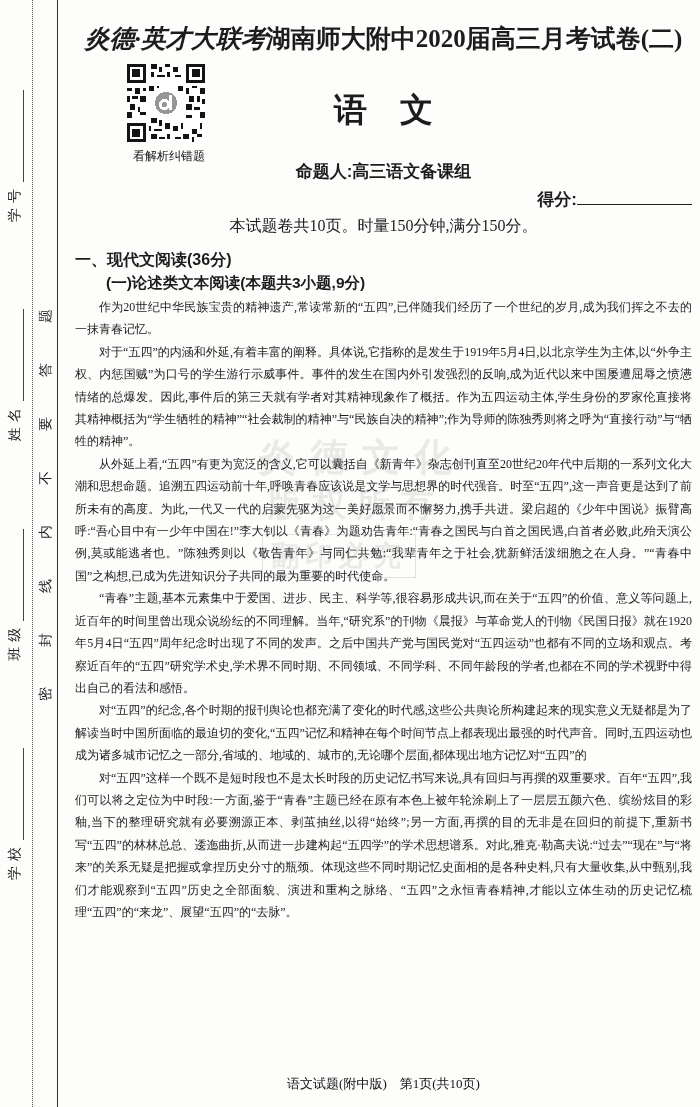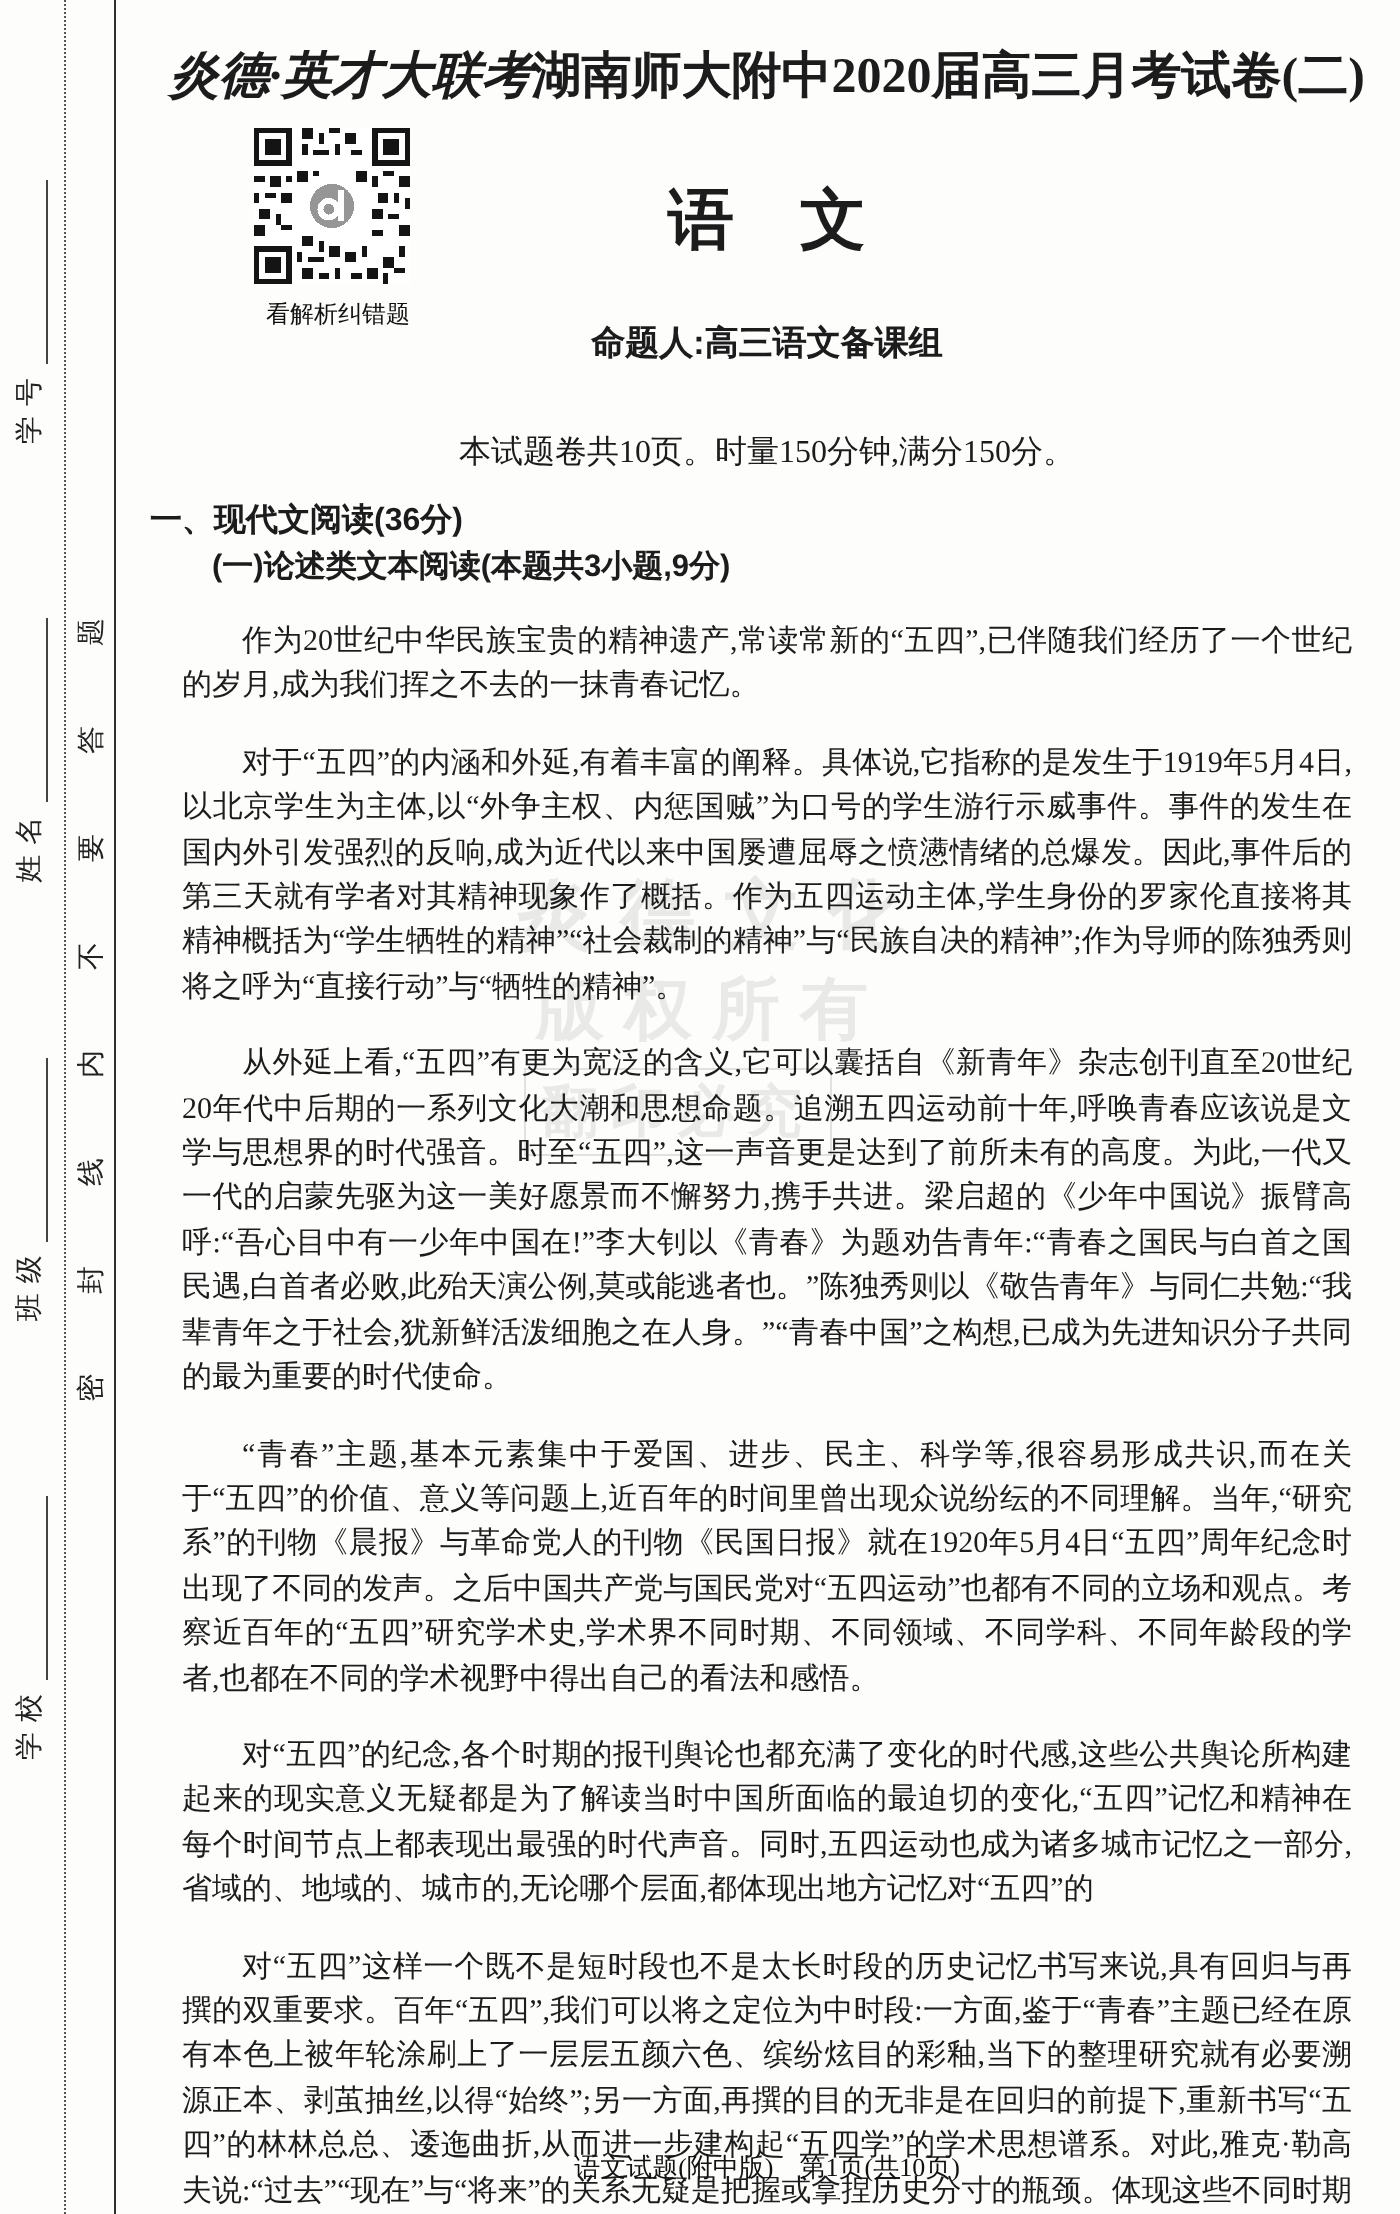--- a/index.html
+++ b/index.html
@@ -128,6 +128,9 @@
 
     <div class="proposer">命题人:高三语文备课组</div>
 
+    <div class="score-row">
+      <span>得分:</span><span class="score-line"></span>
+    </div>
 
     <div class="notice">本试题卷共10页。时量150分钟,满分150分。</div>
   </div>

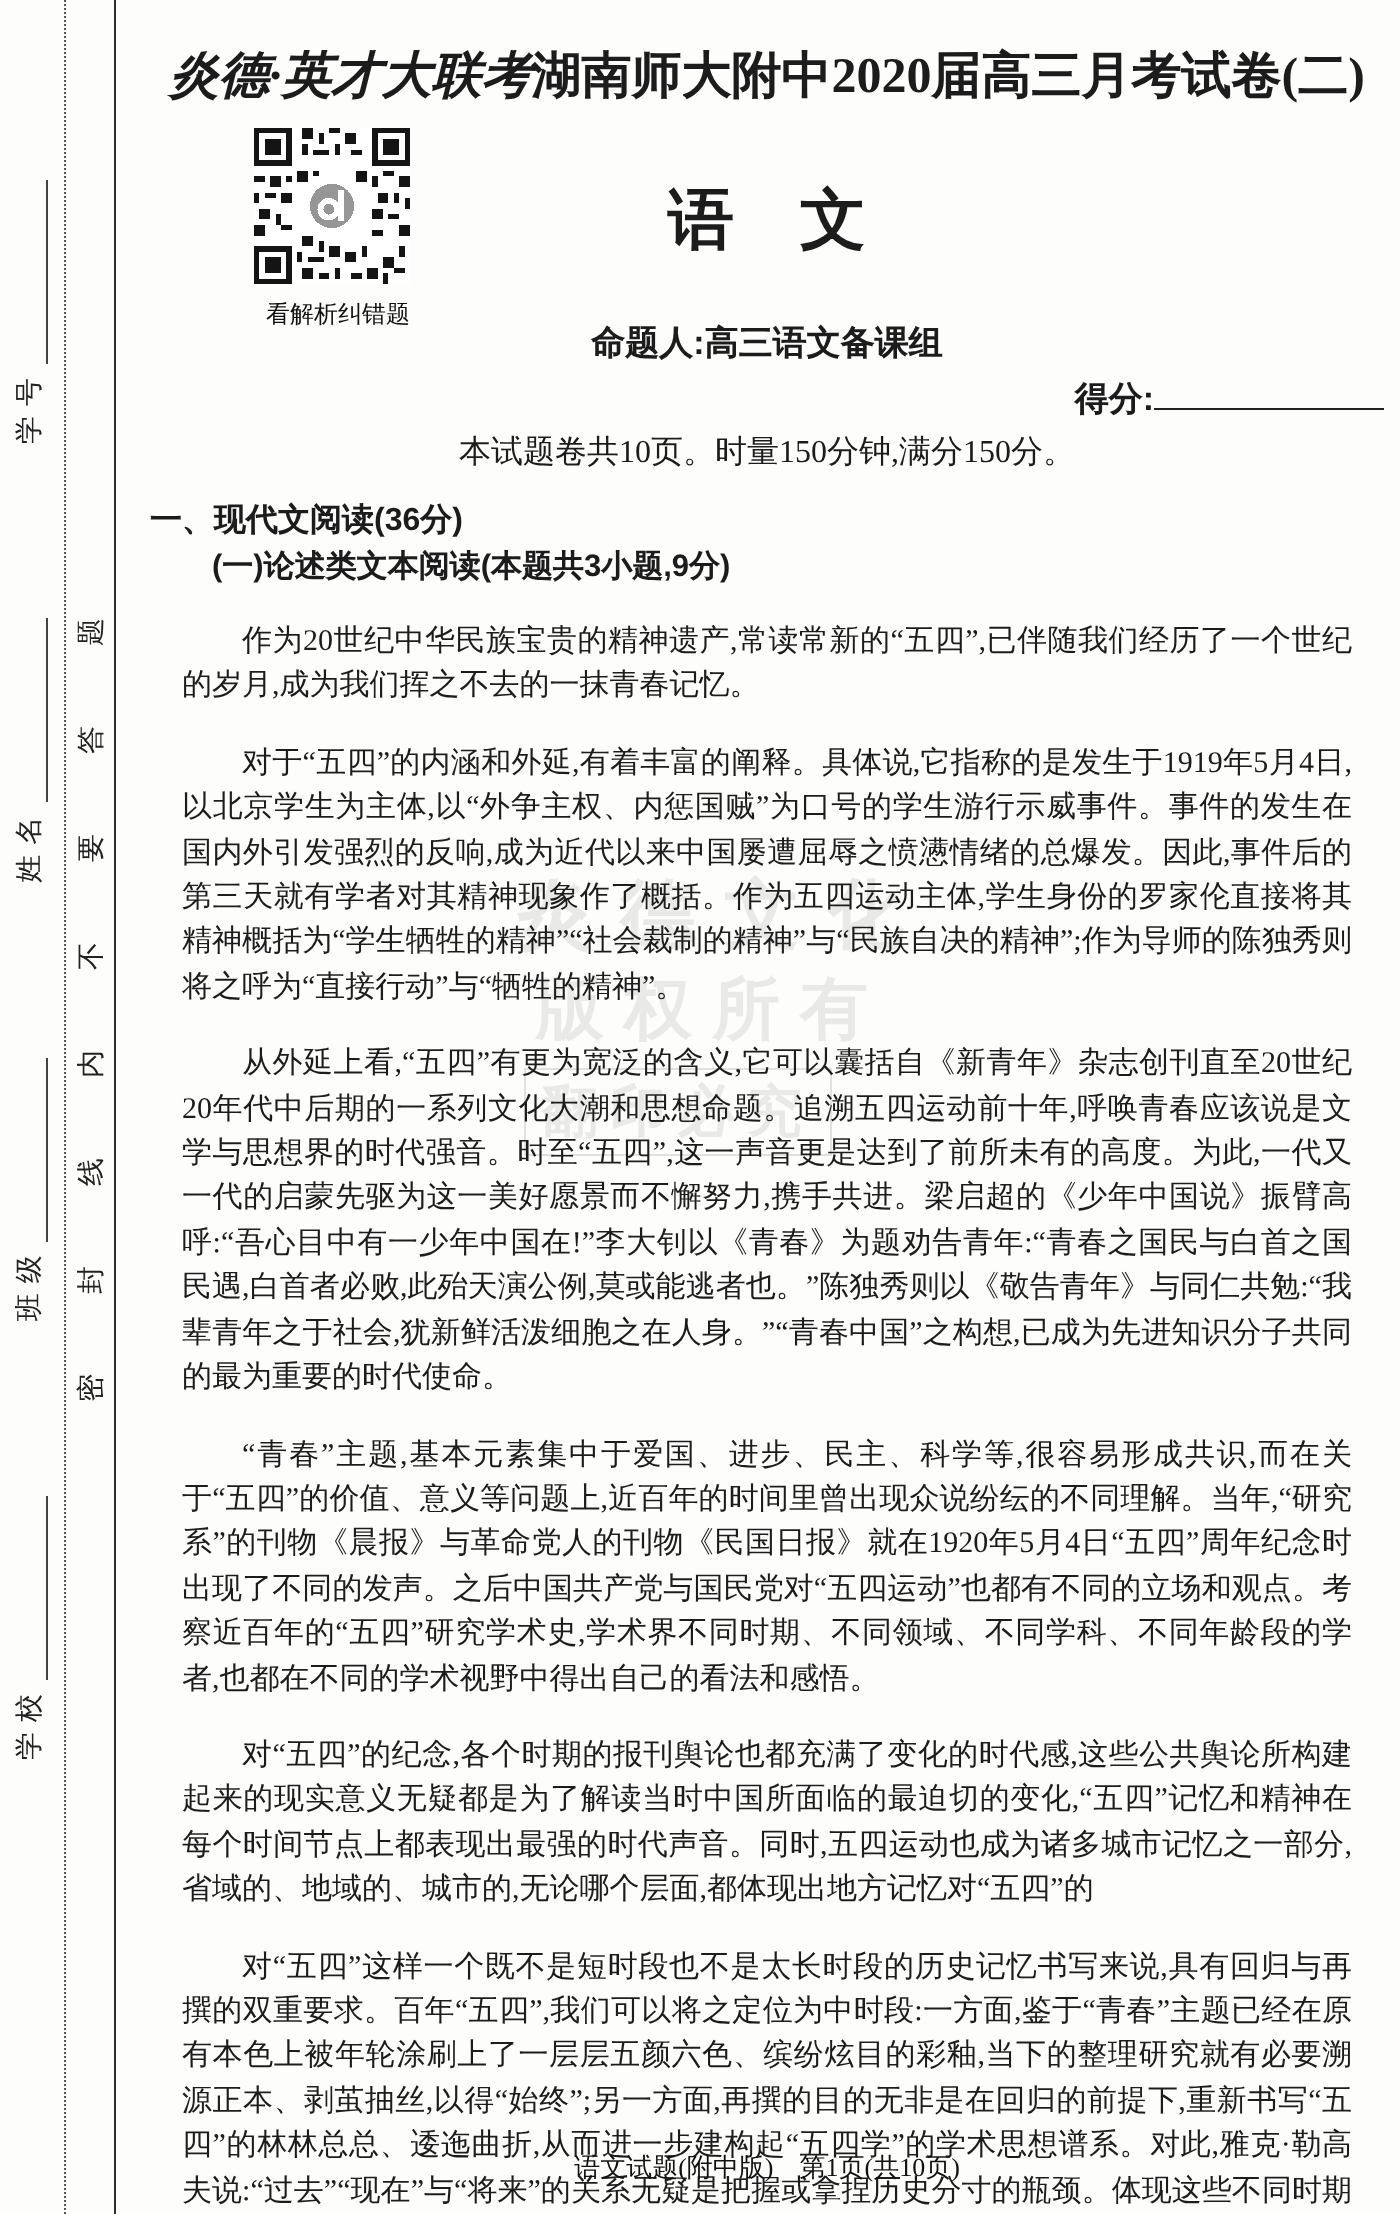--- a/index.html
+++ b/index.html
@@ -48,7 +48,7 @@
     font-family:"Liberation Sans",sans-serif;}
   p.read-instr{font-size:15px;margin:0 0 2px 0;text-indent:2em;}
   .passage p{
-    font-size:15px;line-height:22.4px;margin:16px;text-indent:2em;
+    font-size:12px;line-height:22.4px;margin:0;text-indent:2em;
     text-align:justify;
   }
   

